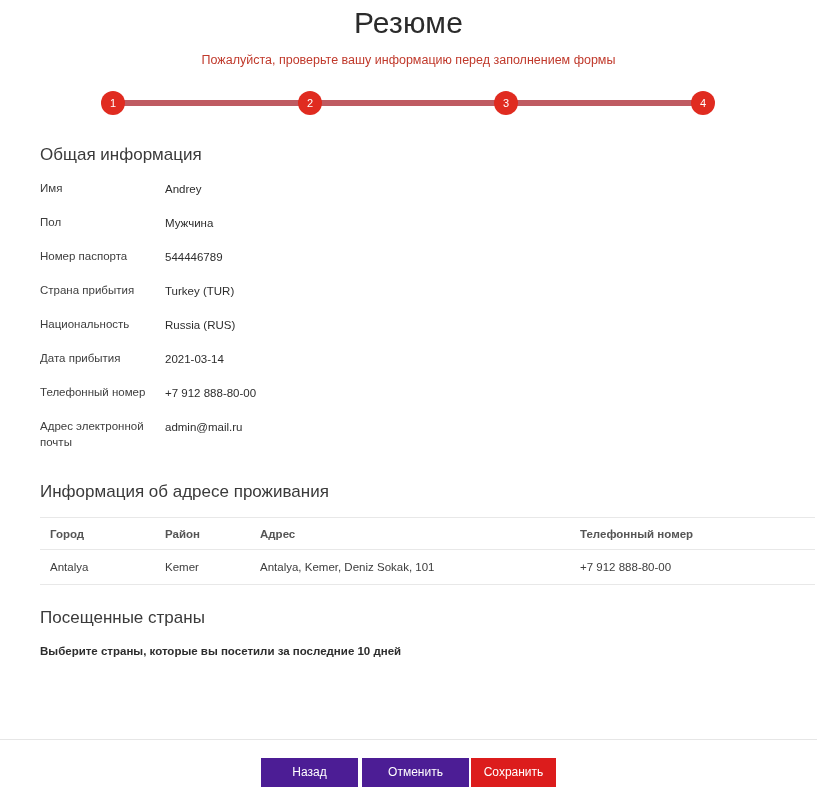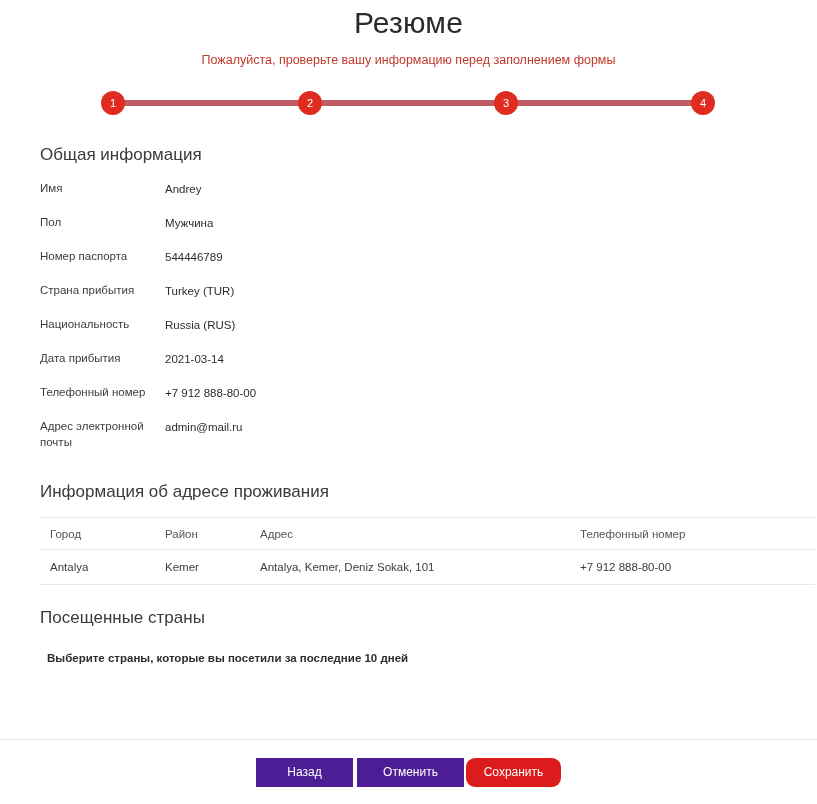--- a/index.html
+++ b/index.html
@@ -129,6 +129,7 @@
   .addr-table thead th {
     border-top: 1px solid #e8e8e8;
     color: #555;
+    font-weight: bold;
   }
   .addr-table tbody td {
     color: #3d3d3d;

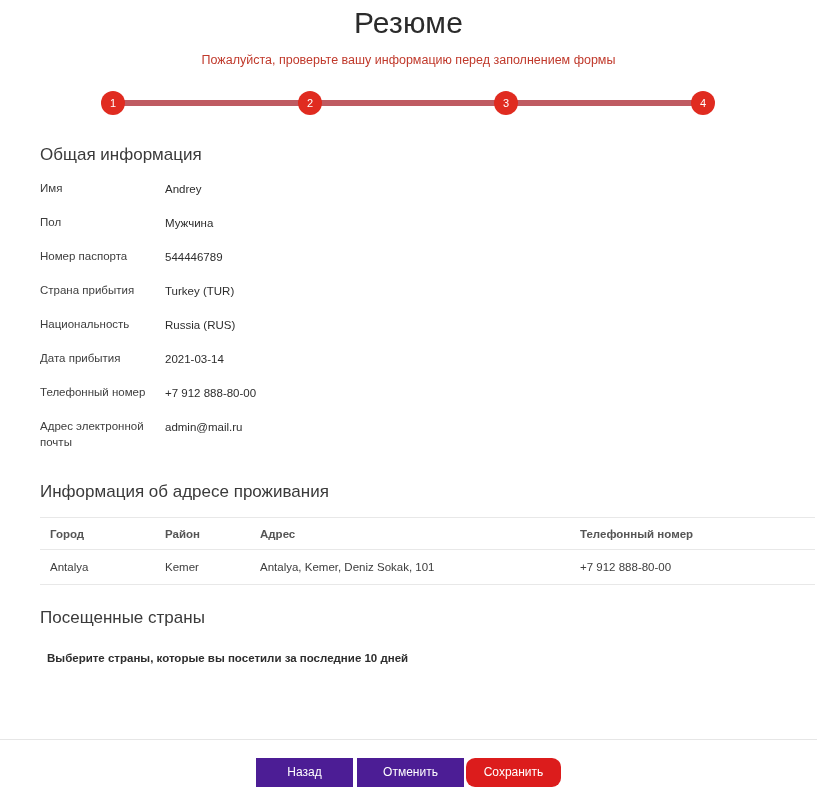--- a/index.html
+++ b/index.html
@@ -146,7 +146,7 @@
   .countries-hint {
     font-size: 11.5px;
     color: #2d2d2d;
-    margin: 7px;
+    margin: 0;
     padding-top: 12px;
     line-height: 16px;
     font-weight: 600;

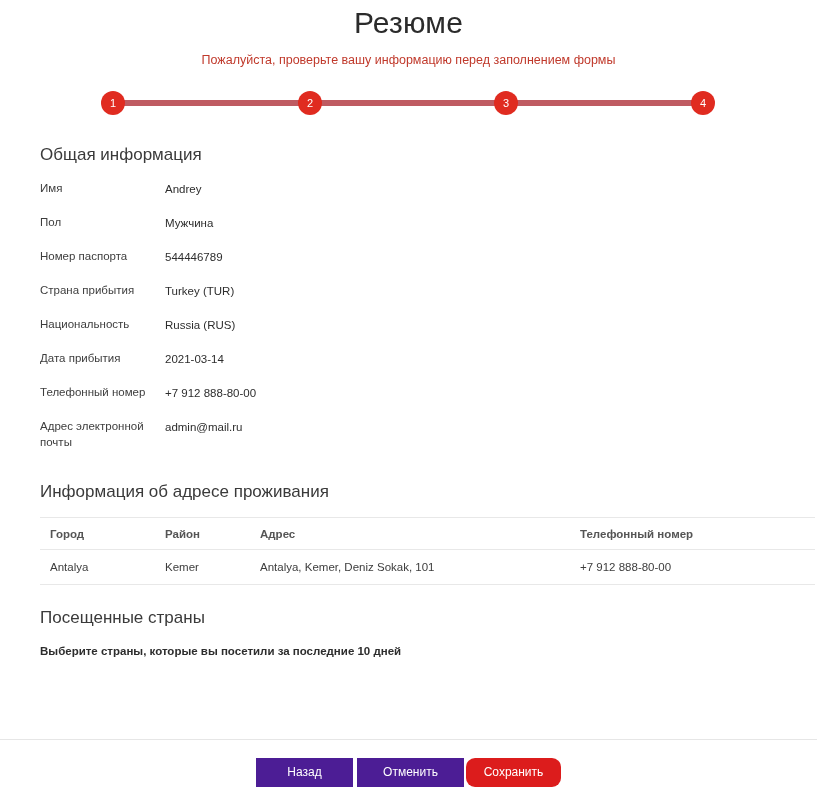--- a/index.html
+++ b/index.html
@@ -180,7 +180,7 @@
     border-radius: 0;
   }
   .btn-secondary { background: #4c1d95; }
-  .btn-primary   { background: #dc1c1c; width: 95px; border-radius: 9px; }
+  .btn-primary   { background: #dc1c1c; width: 85px; }
   .btn-back      { width: 97px; margin-right: 2px; }
 </style>
 </head>

